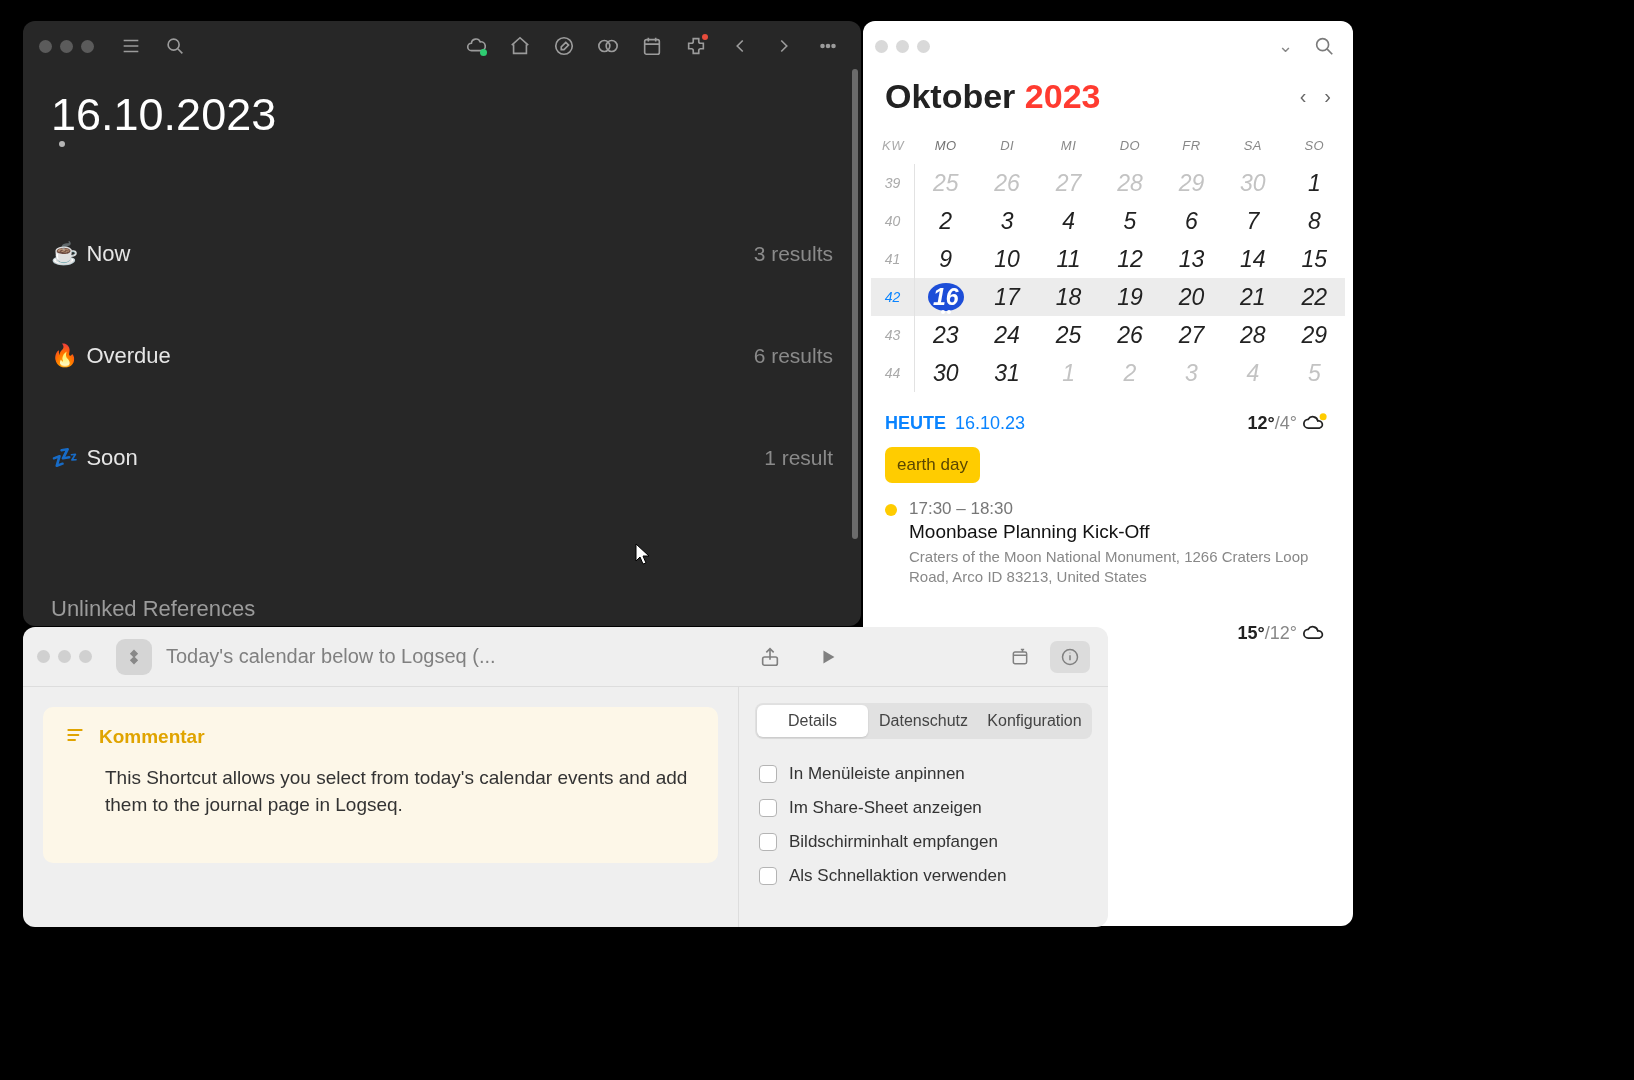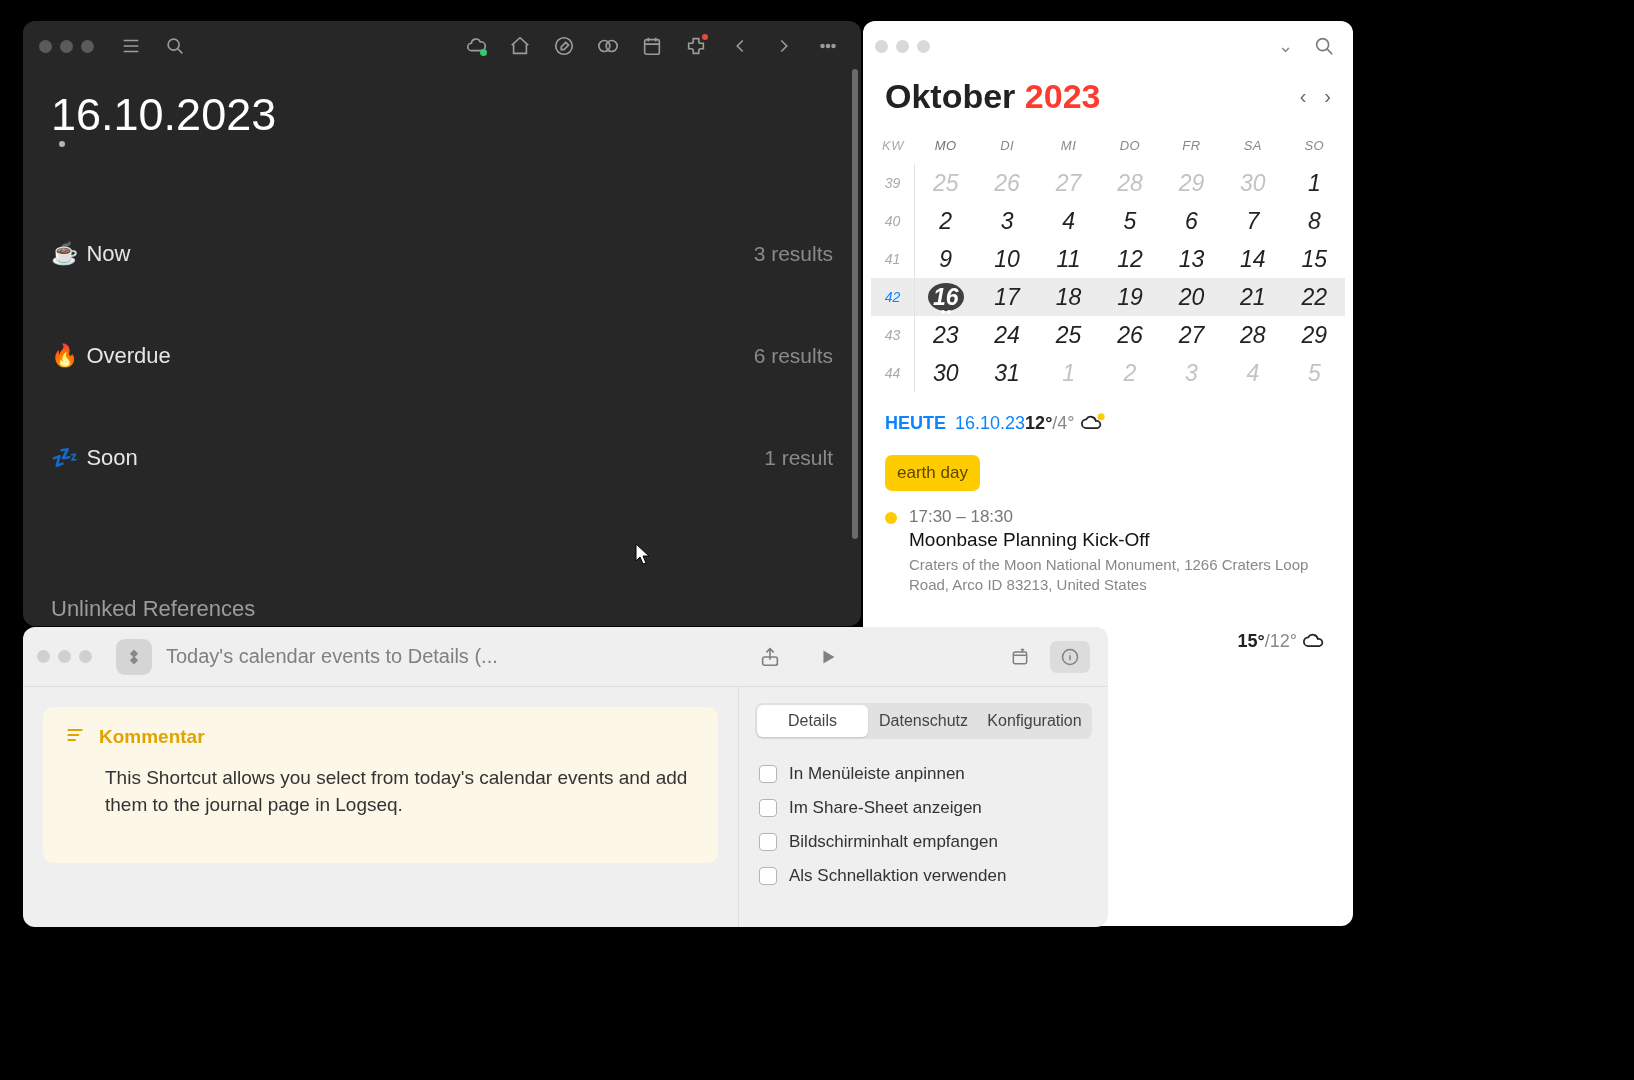--- a/index.html
+++ b/index.html
@@ -107,7 +107,7 @@
   .cal-day.other { color: #c3c3c3; }
   .cal-row.selected-week { background: #ececec; }
   .cal-day.selected .circle {
-    width: 36px; height: 28px; border-radius: 50%; background: #404040;
+    width: 36px; height: 28px; border-radius: 50%; background: #1d4ed8;
     display: flex; align-items: center; justify-content: center; color: #fff; font-weight: 600;
   }
   .cal-day .dots { position: absolute; bottom: 2px; left: 50%; transform: translateX(-50%); display: flex; gap: 2px;}

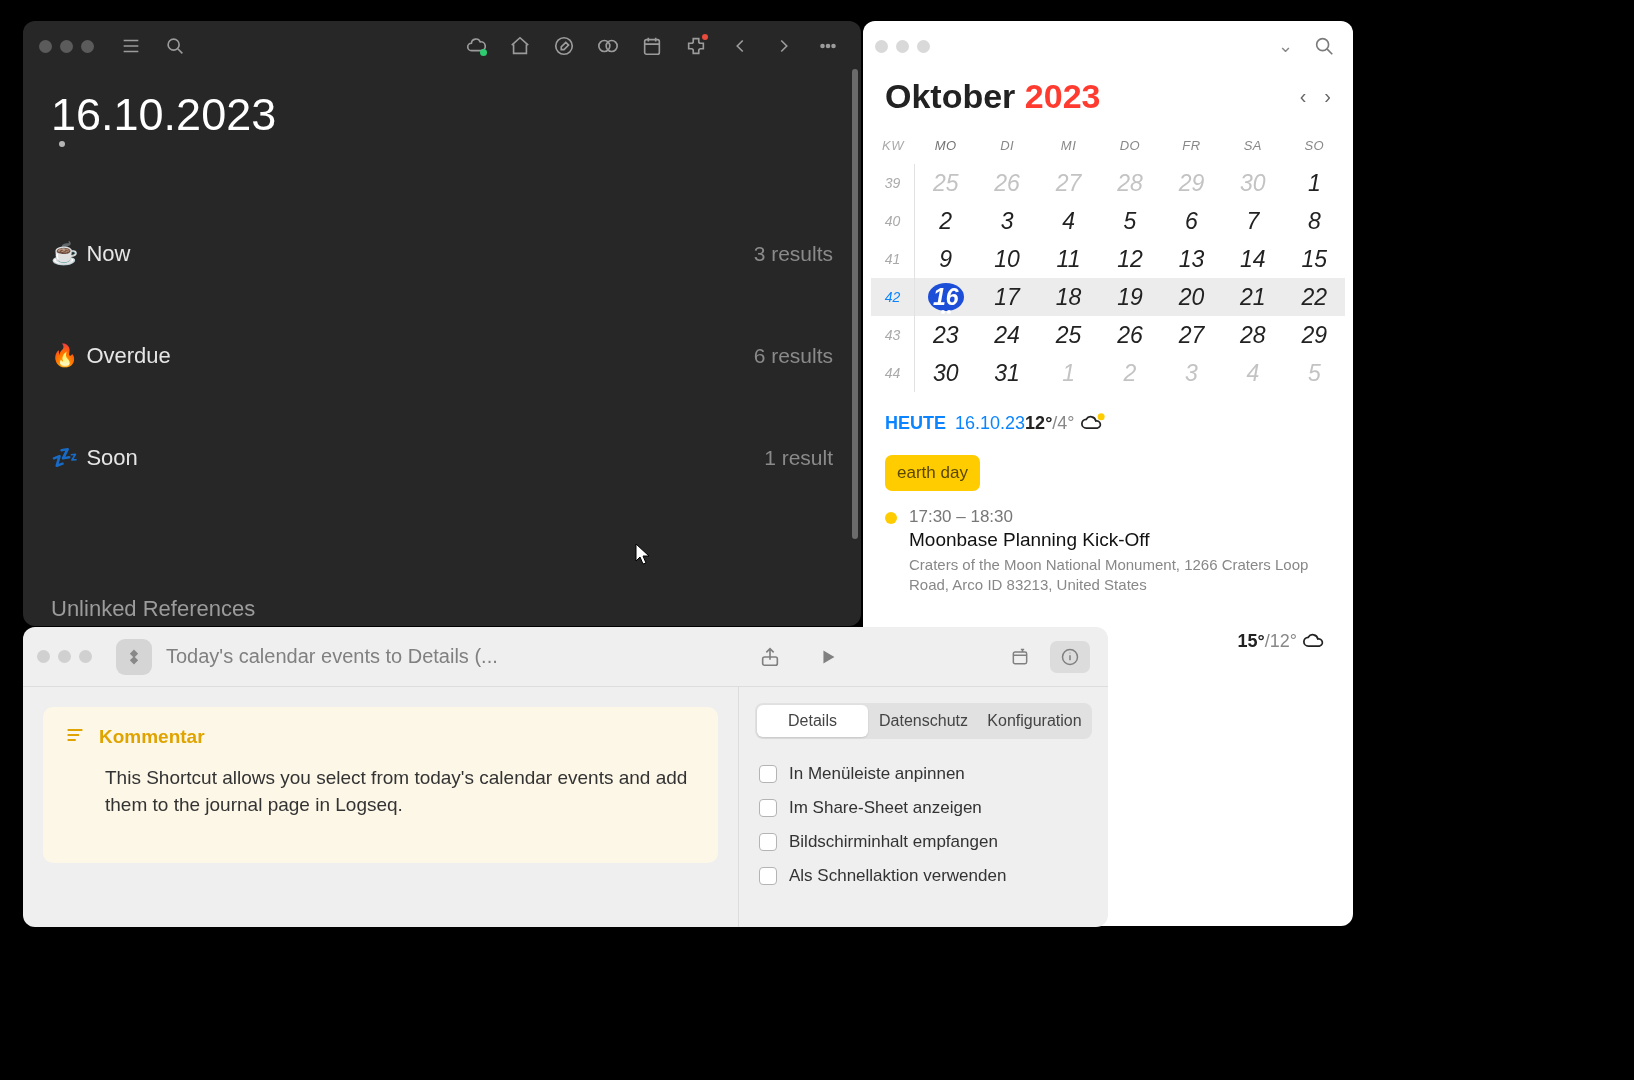--- a/index.html
+++ b/index.html
@@ -114,7 +114,7 @@
   .cal-day .dots span { width: 4px; height: 4px; border-radius: 50%; background: #fff; }
 
   .cal-events { padding: 18px 22px 0 22px; }
-  .day-heading { display: flex; align-items: center; margin-bottom: 18px; }
+  .day-heading { display: flex; justify-content: space-between; align-items: center; margin-bottom: 10px; }
   .heute { font-size: 18px; font-weight: 700; color: #0a84ff; }
   .heute .date-sub { font-weight: 500; margin-left: 4px; }
   .weather { font-size: 18px; color: #222; display: flex; align-items: center; gap: 6px; }

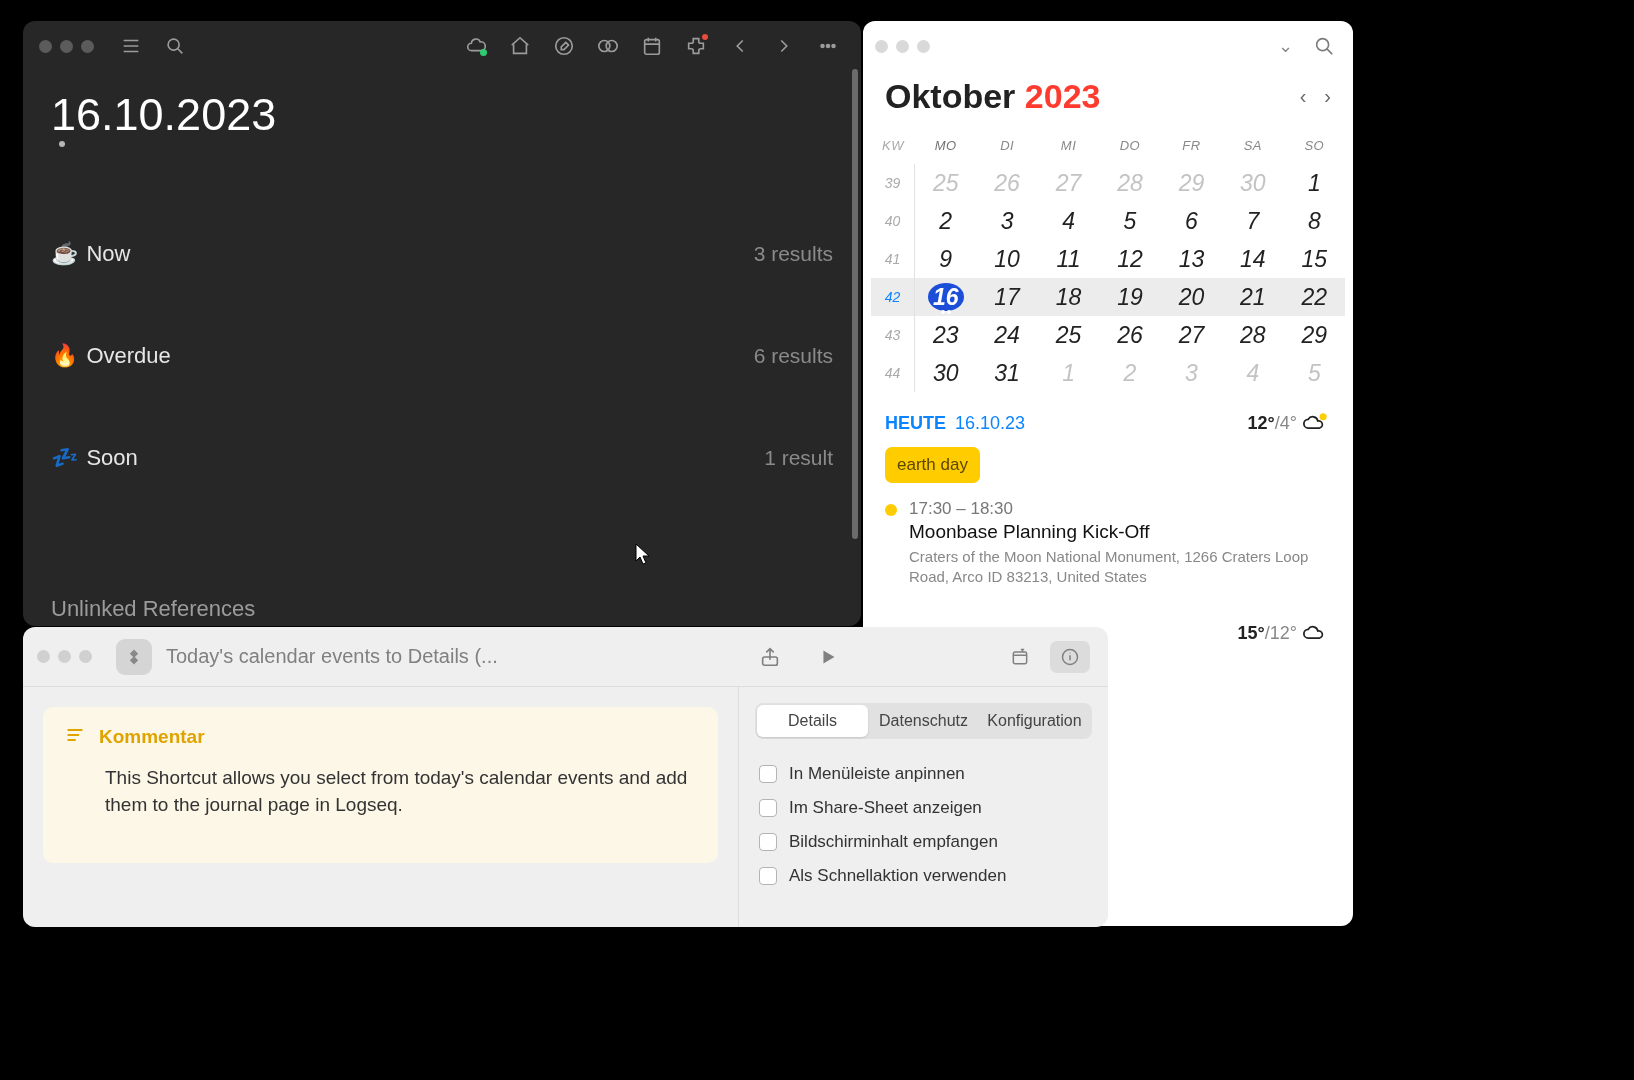--- a/index.html
+++ b/index.html
@@ -466,7 +466,7 @@
           <path d="M12 3l5 5-5 5-5-5 5-5zM12 11l5 5-5 5-5-5 5-5z" fill="#888"></path>
         </svg>
     </div>
-    <div class="sc-title">Today's calendar events to Details (...</div>
+    <div class="sc-title">Today's calendar below to Logseq (...</div>
 
     <div class="sc-titlebar-right">
       <div class="sc-tb-icon">

